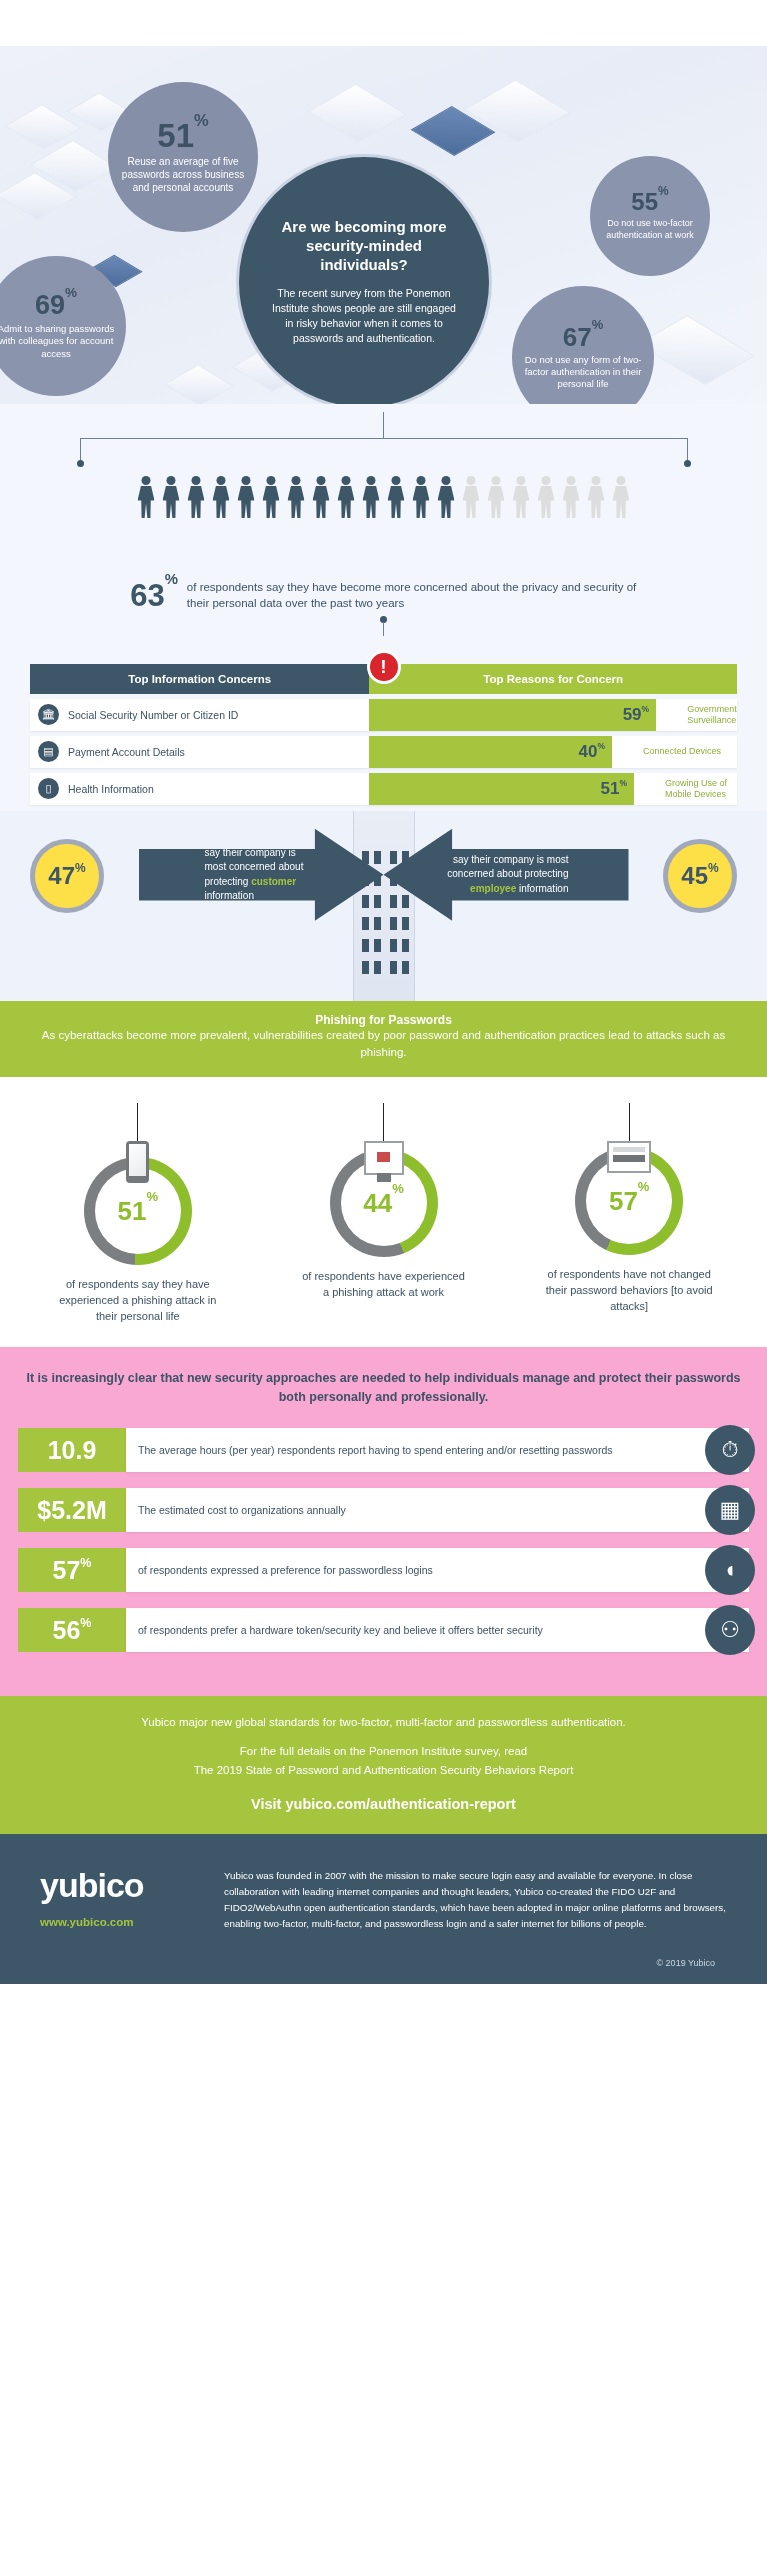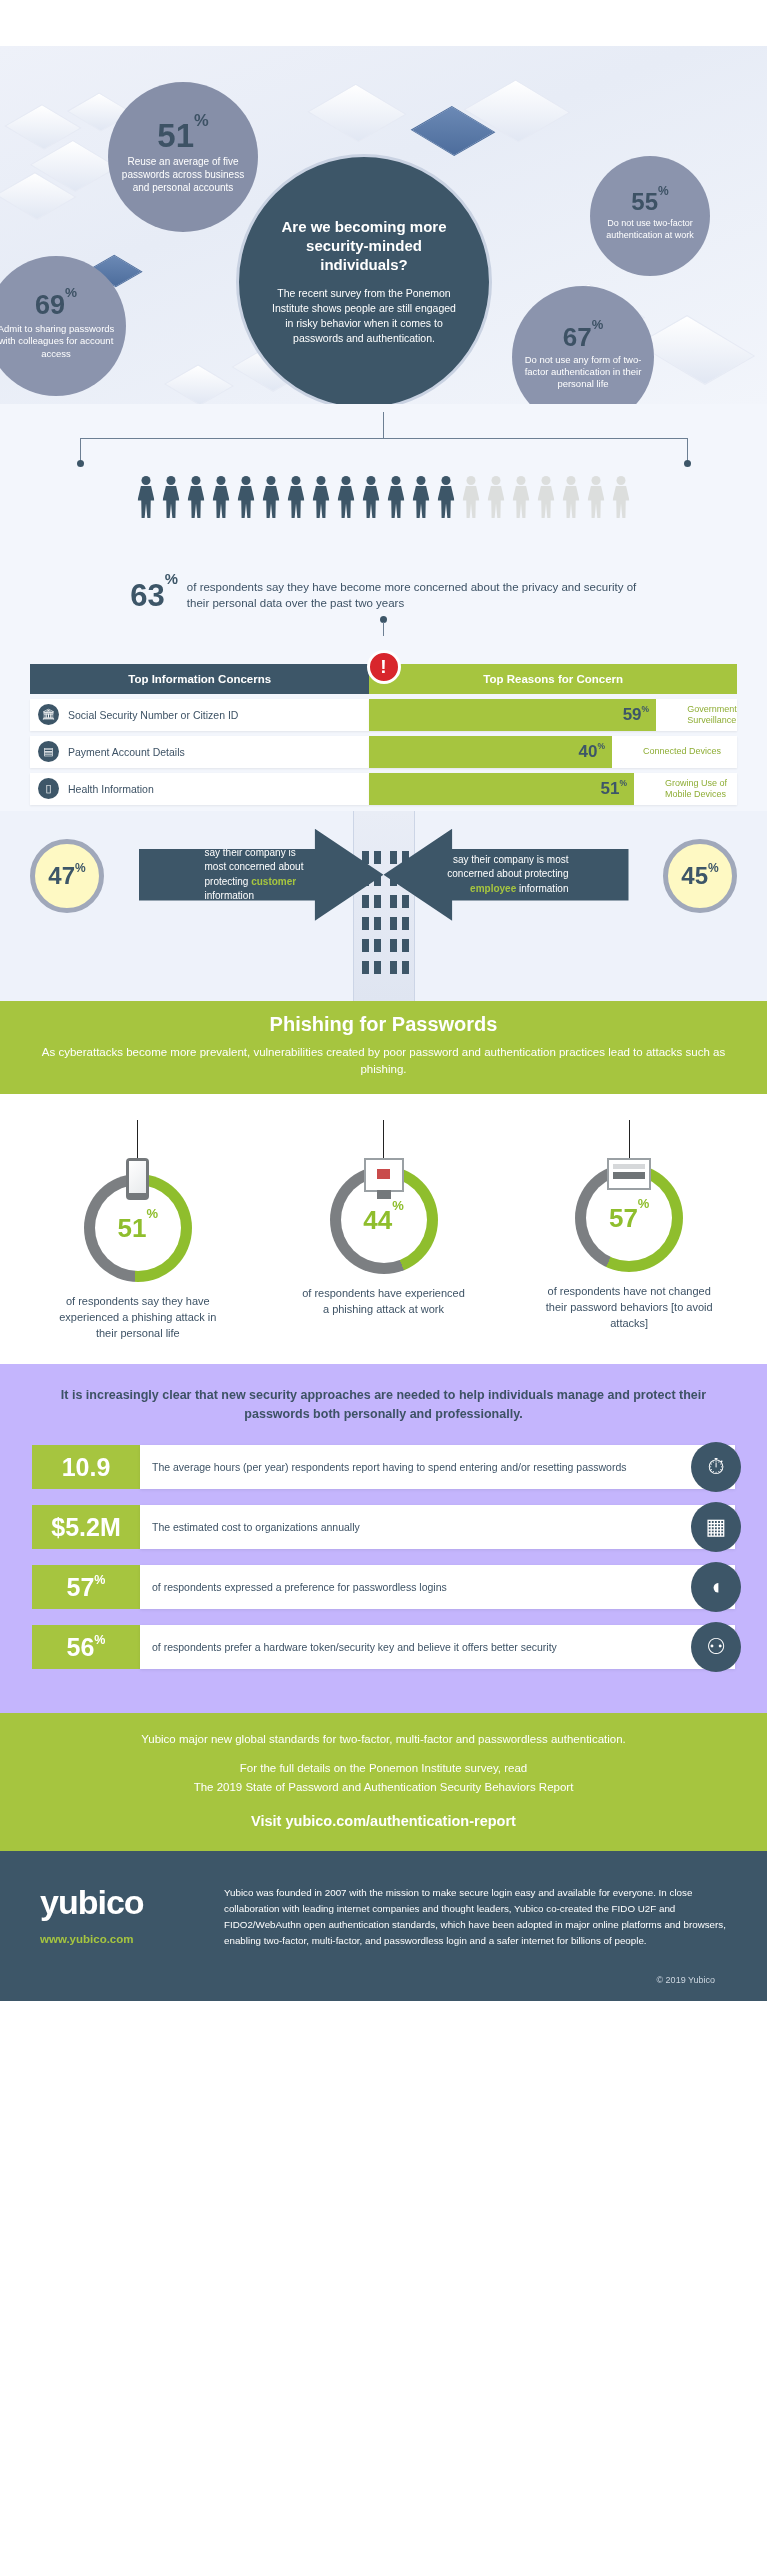--- a/index.html
+++ b/index.html
@@ -221,7 +221,7 @@
   .pct-oval {
     position:absolute; top: 28px;
     width: 74px; height: 74px; border-radius:50%;
-    background:#fef9c3; border: 5px solid #a0a8ba;
+    background:#fde047; border: 5px solid #a0a8ba;
     display:flex; align-items:center; justify-content:center;
     color:#3d5668; font-weight:bold; font-size:24px; z-index: 4;
   }

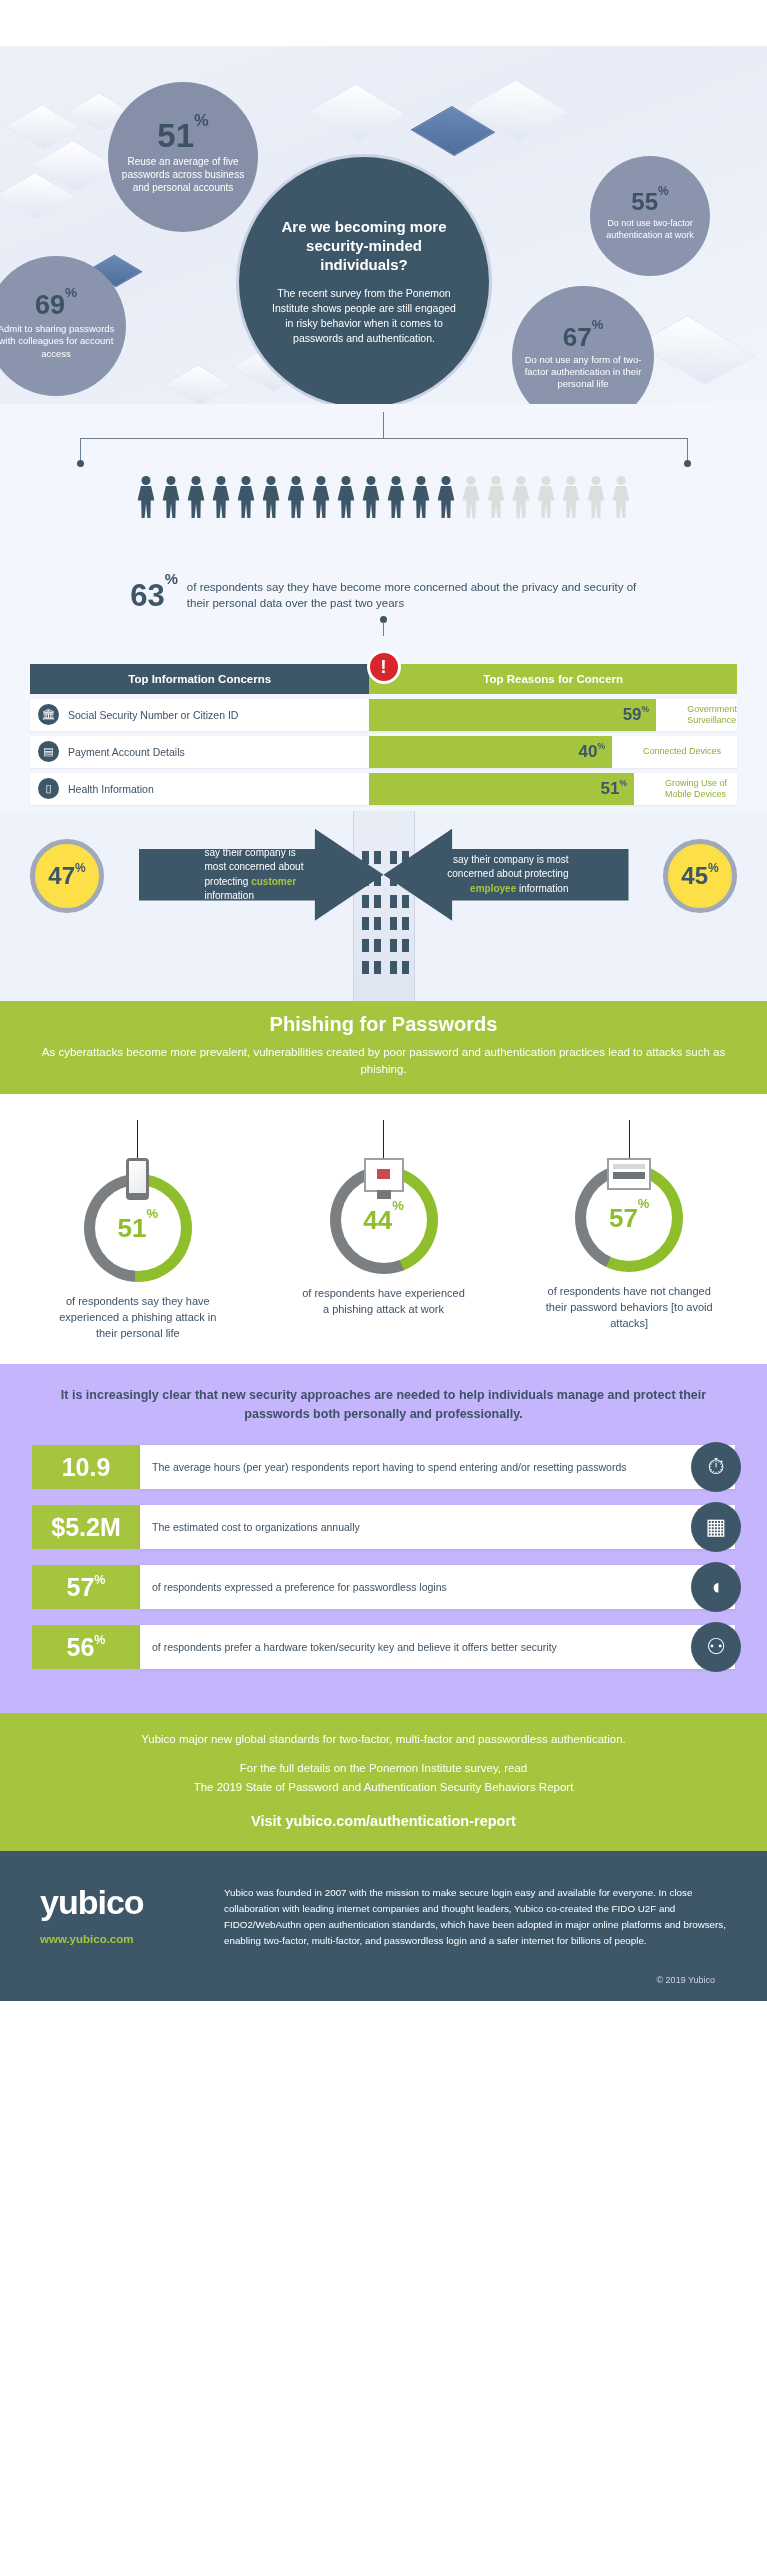--- a/index.html
+++ b/index.html
@@ -234,7 +234,7 @@
     background: #a6c53f; color:#fff; text-align:center;
     padding: 12px 40px 16px;
   }
-  .phish-band h2 { font-size: 20px; font-weight:bold; margin-bottom: 8px;}
+  .phish-band h2 { font-size: 12px; font-weight:bold; margin-bottom: 0;}
   .phish-band p { font-size: 11.5px; line-height:1.5; }
 
   

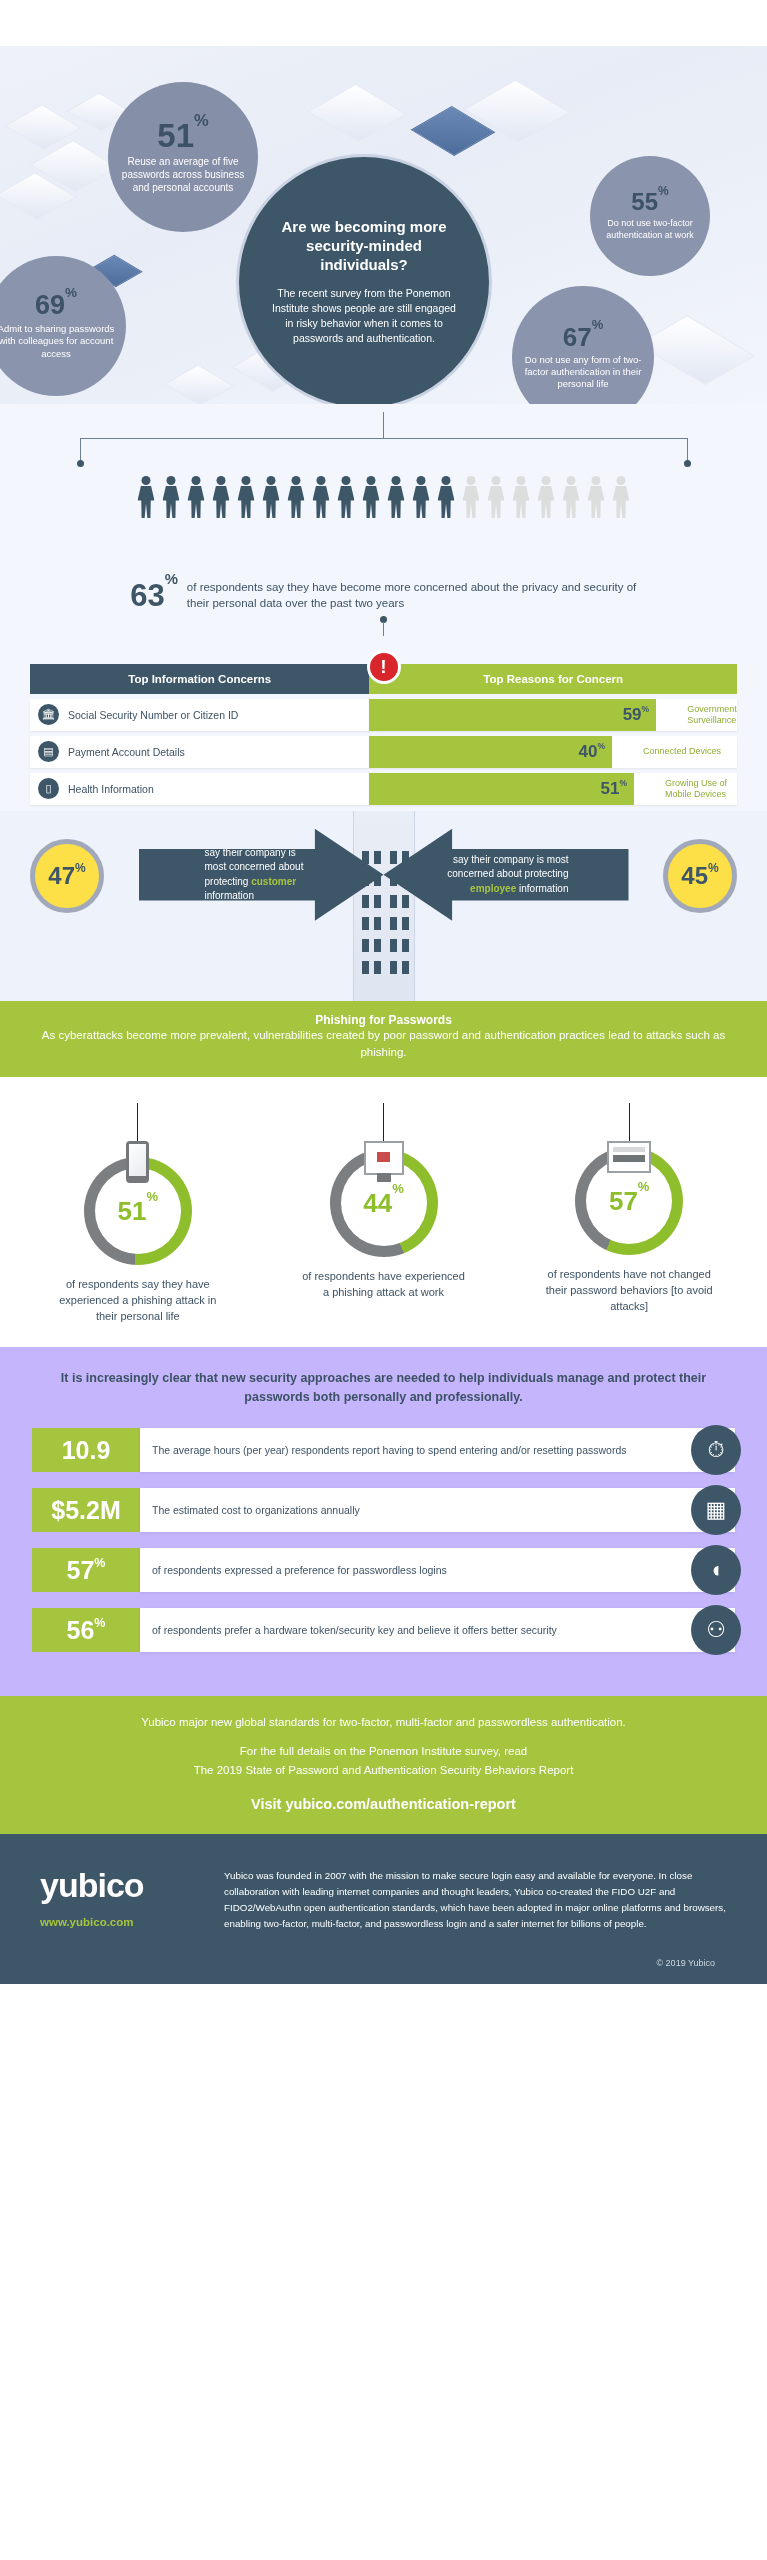--- a/index.html
+++ b/index.html
@@ -265,7 +265,7 @@
   .donut-cap { margin-top: 12px; font-size: 11px; line-height:1.45; text-align:center; color:#3d5265; max-width: 170px;}
 
   
-  .stats-section { background:#c4b5fd; padding: 22px 32px 28px; }
+  .stats-section { background:#f9a8d4; padding: 22px 18px 28px; }
   .stats-lead { text-align:center; font-size: 12.5px; font-weight:bold; line-height:1.5; color:#3d5265; margin-bottom: 22px;}
   .stat-row { display:flex; align-items:center; height: 44px; margin-bottom: 16px; position:relative;}
   .stat-val {

